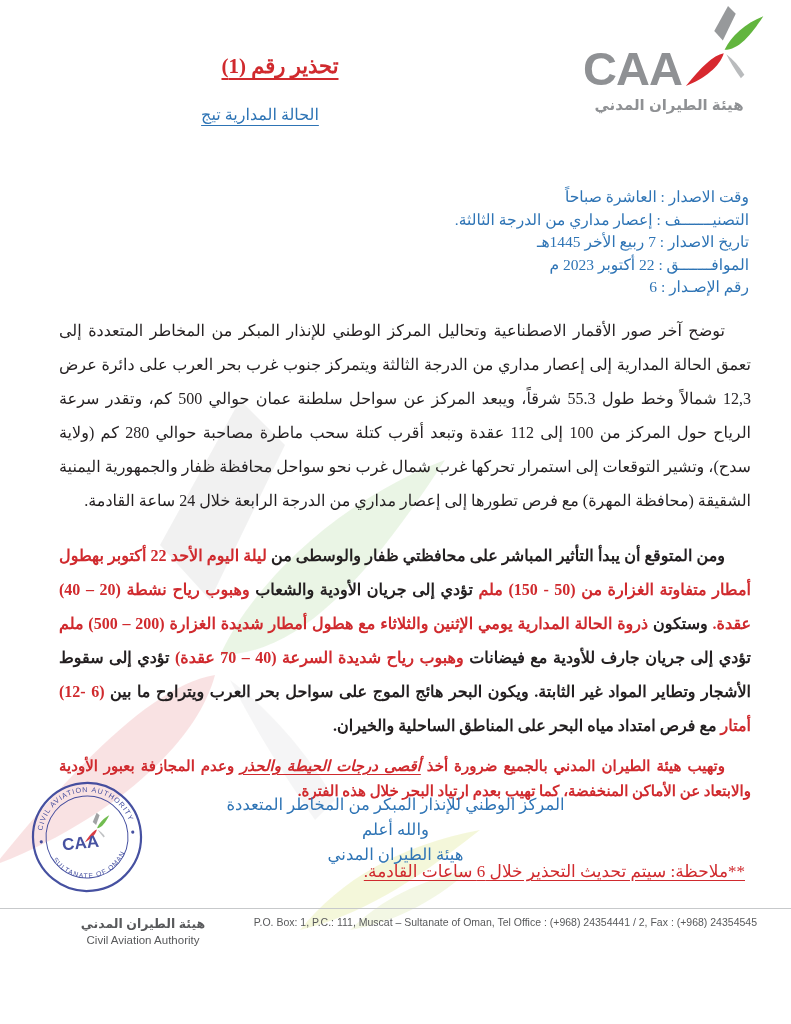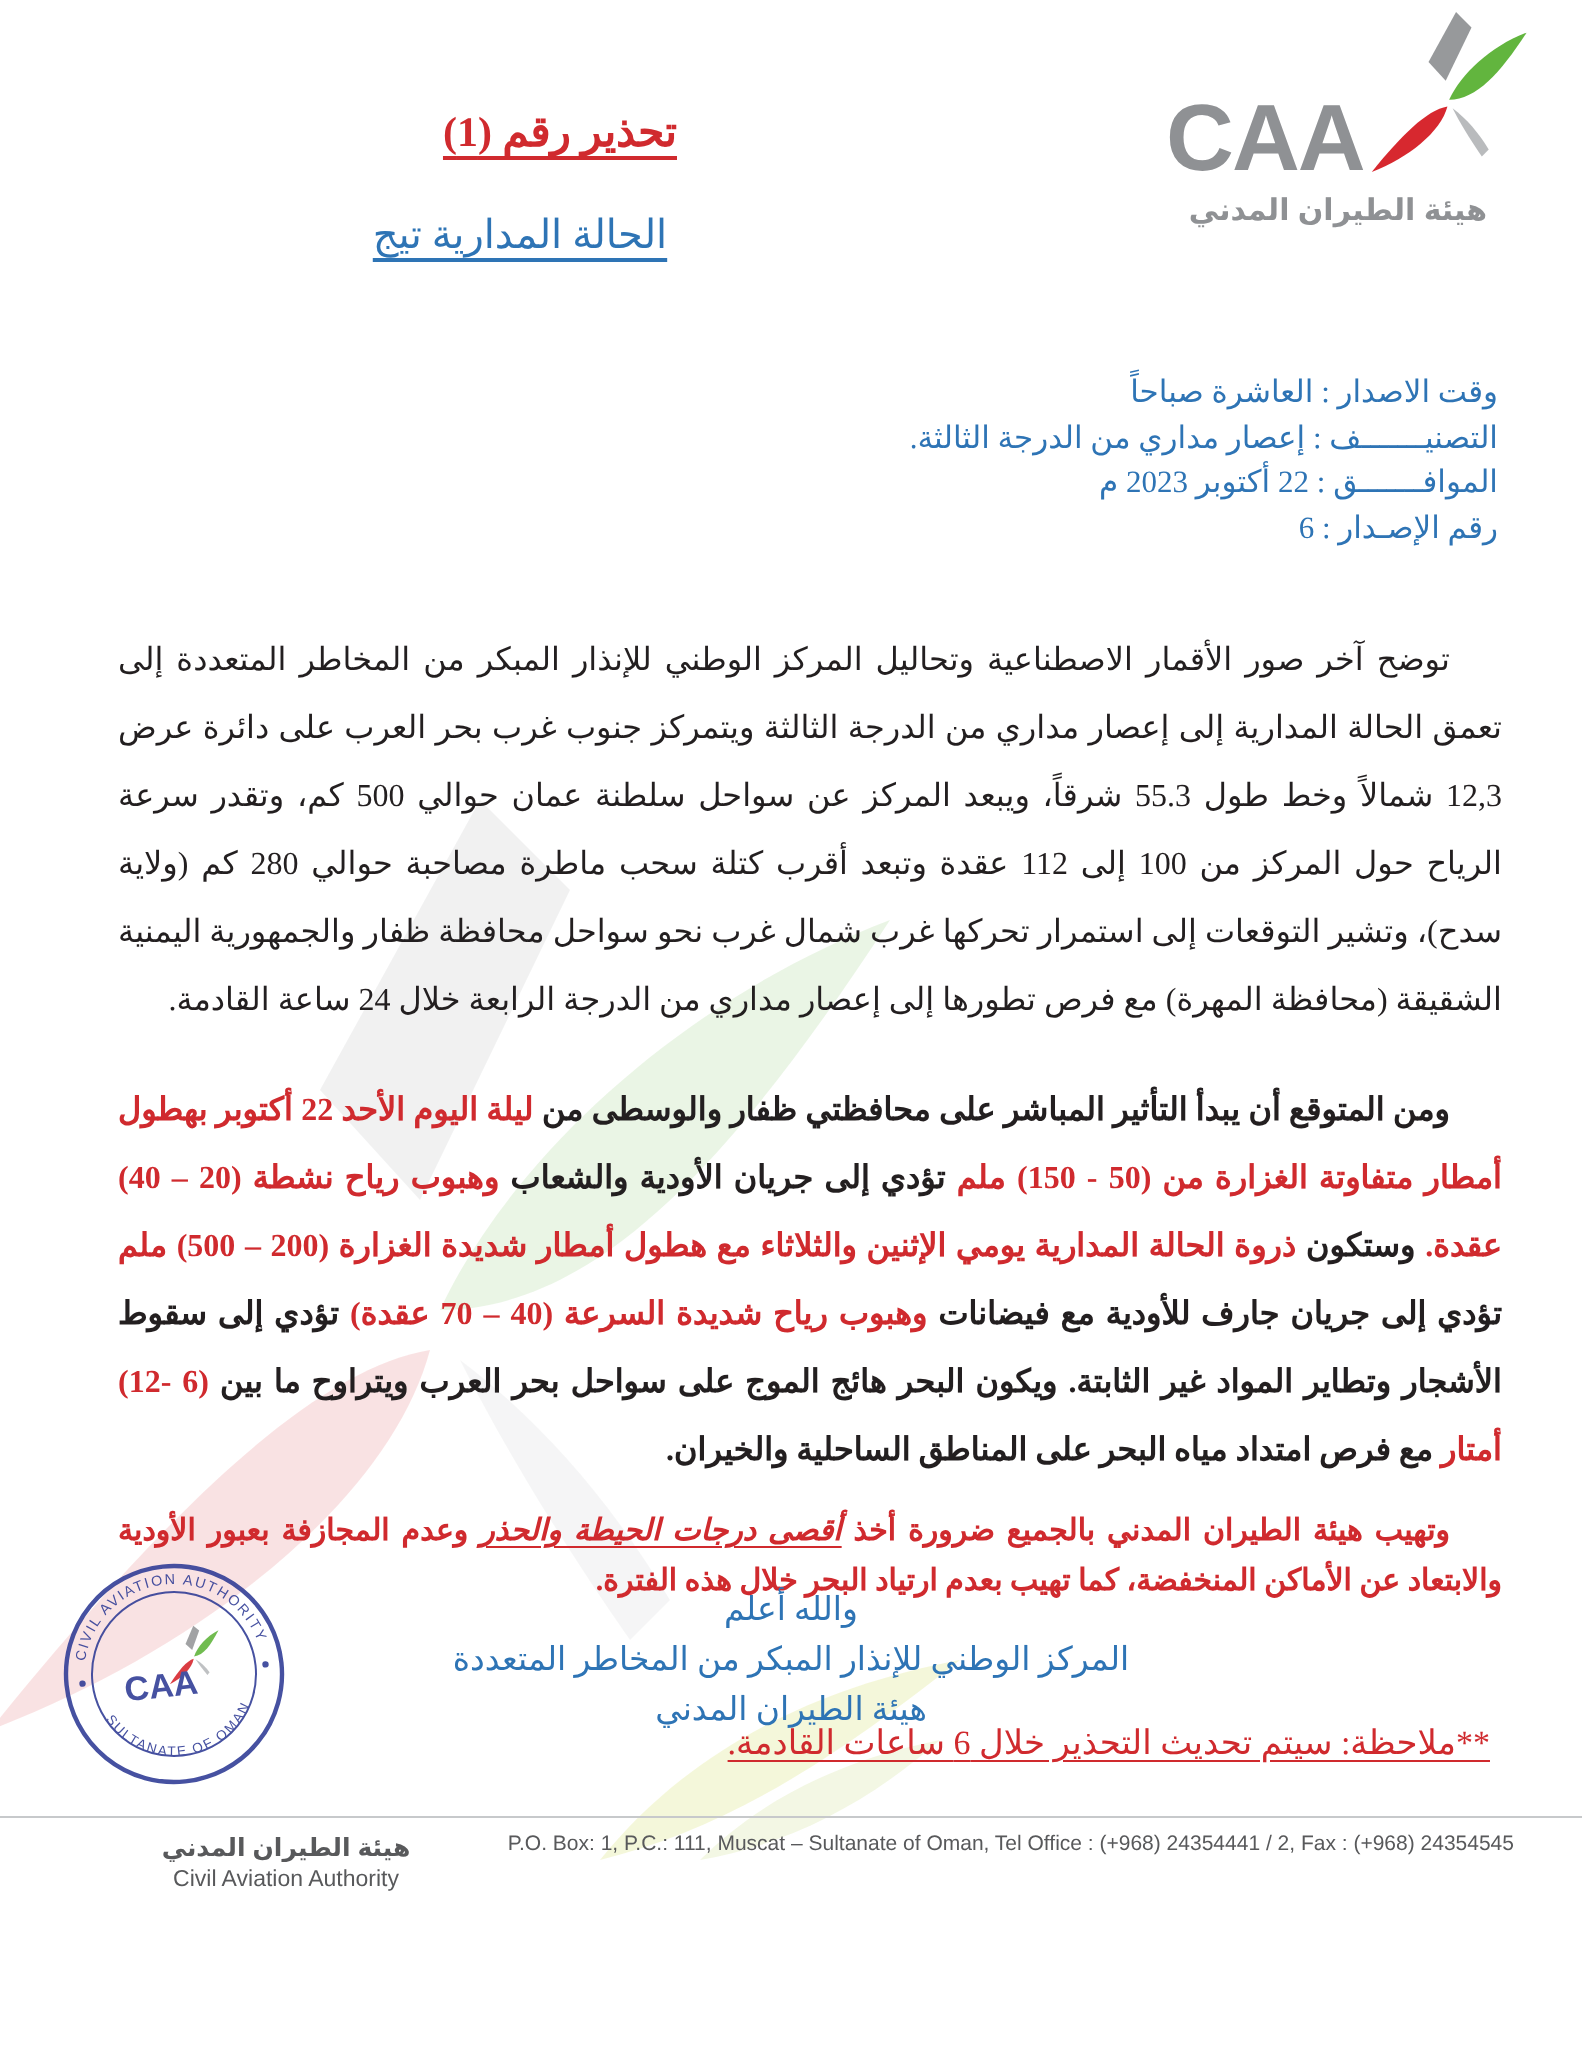--- a/index.html
+++ b/index.html
@@ -34,7 +34,7 @@
     text-decoration:underline;text-underline-offset:5px;margin-bottom:26px;padding-left:40px;
   }
   .title-event{
-    color:var(--accent-blue,#2e74b5);font-size:20px;
+    color:var(--accent-blue,#2e74b5);font-size:16px;
     text-decoration:underline;text-underline-offset:5px;
   }
   

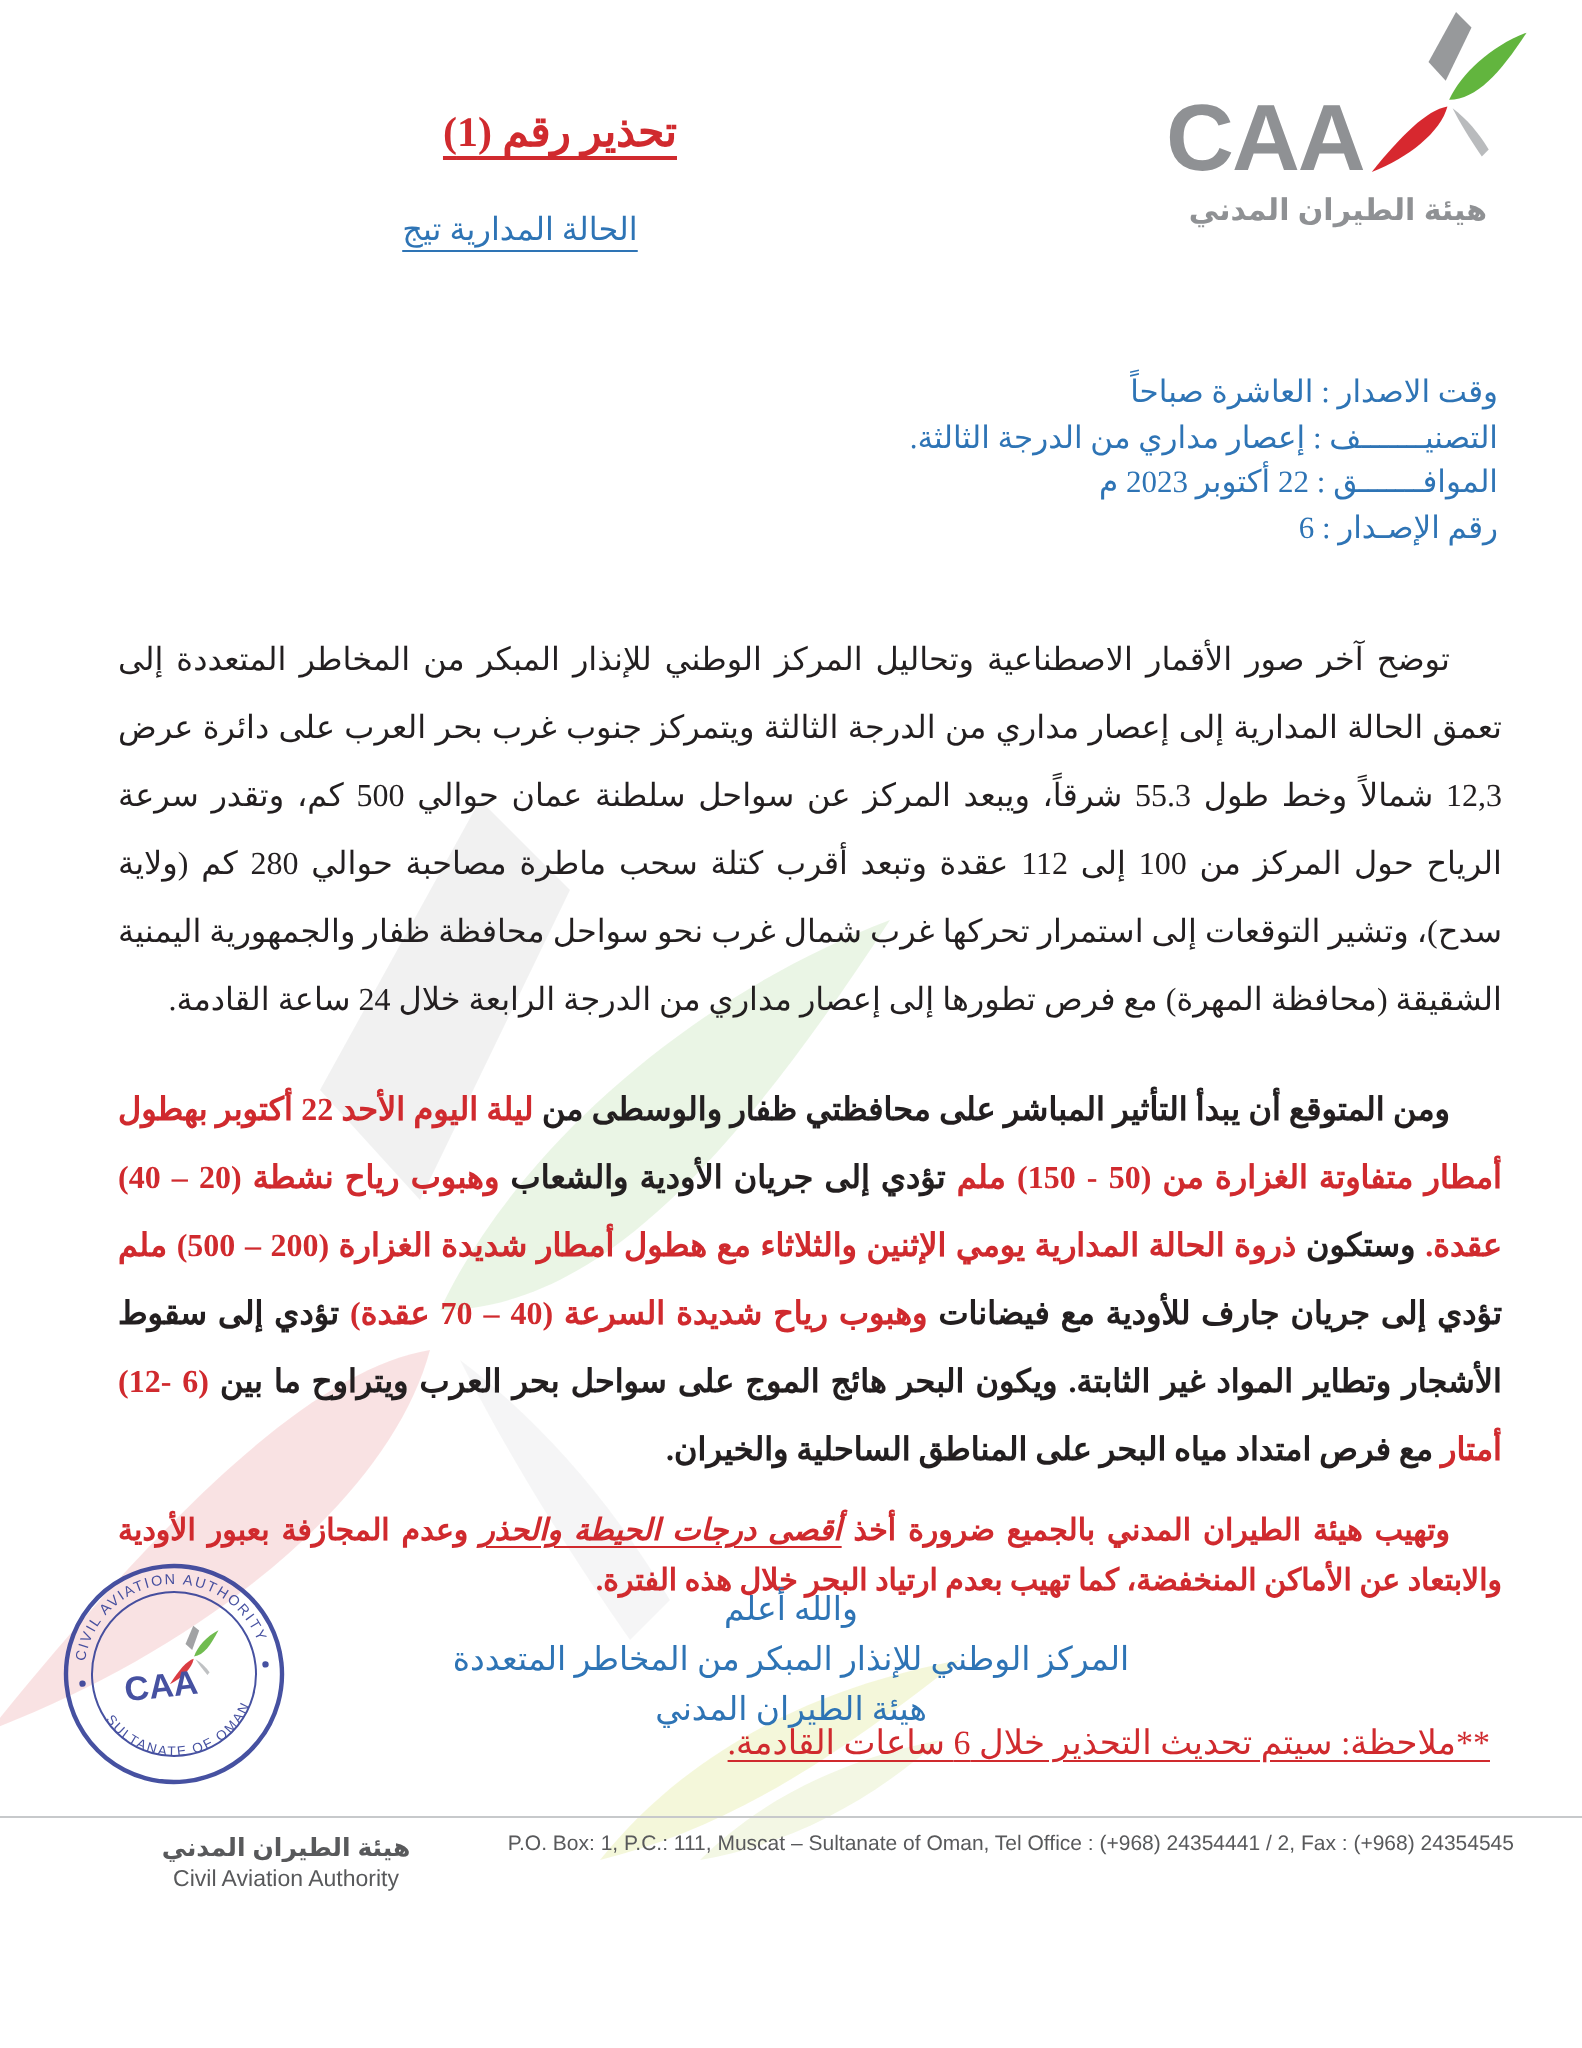--- a/index.html
+++ b/index.html
@@ -119,6 +119,7 @@
   <div class="meta">
     <div class="meta-row"><span>وقت الاصدار</span> : <span>العاشرة صباحاً</span></div>
     <div class="meta-row"><span>التصنيـــــــف</span> : <span>إعصار مداري من الدرجة الثالثة.</span></div>
+    <div class="meta-row"><span>تاريخ الاصدار</span> : <span>7 ربيع الأخر 1445هـ</span></div>
     <div class="meta-row"><span>الموافـــــــق</span> : <span>22 أكتوبر 2023 م</span></div>
     <div class="meta-row"><span>رقم الإصـدار</span> : <span>6</span></div>
   </div>

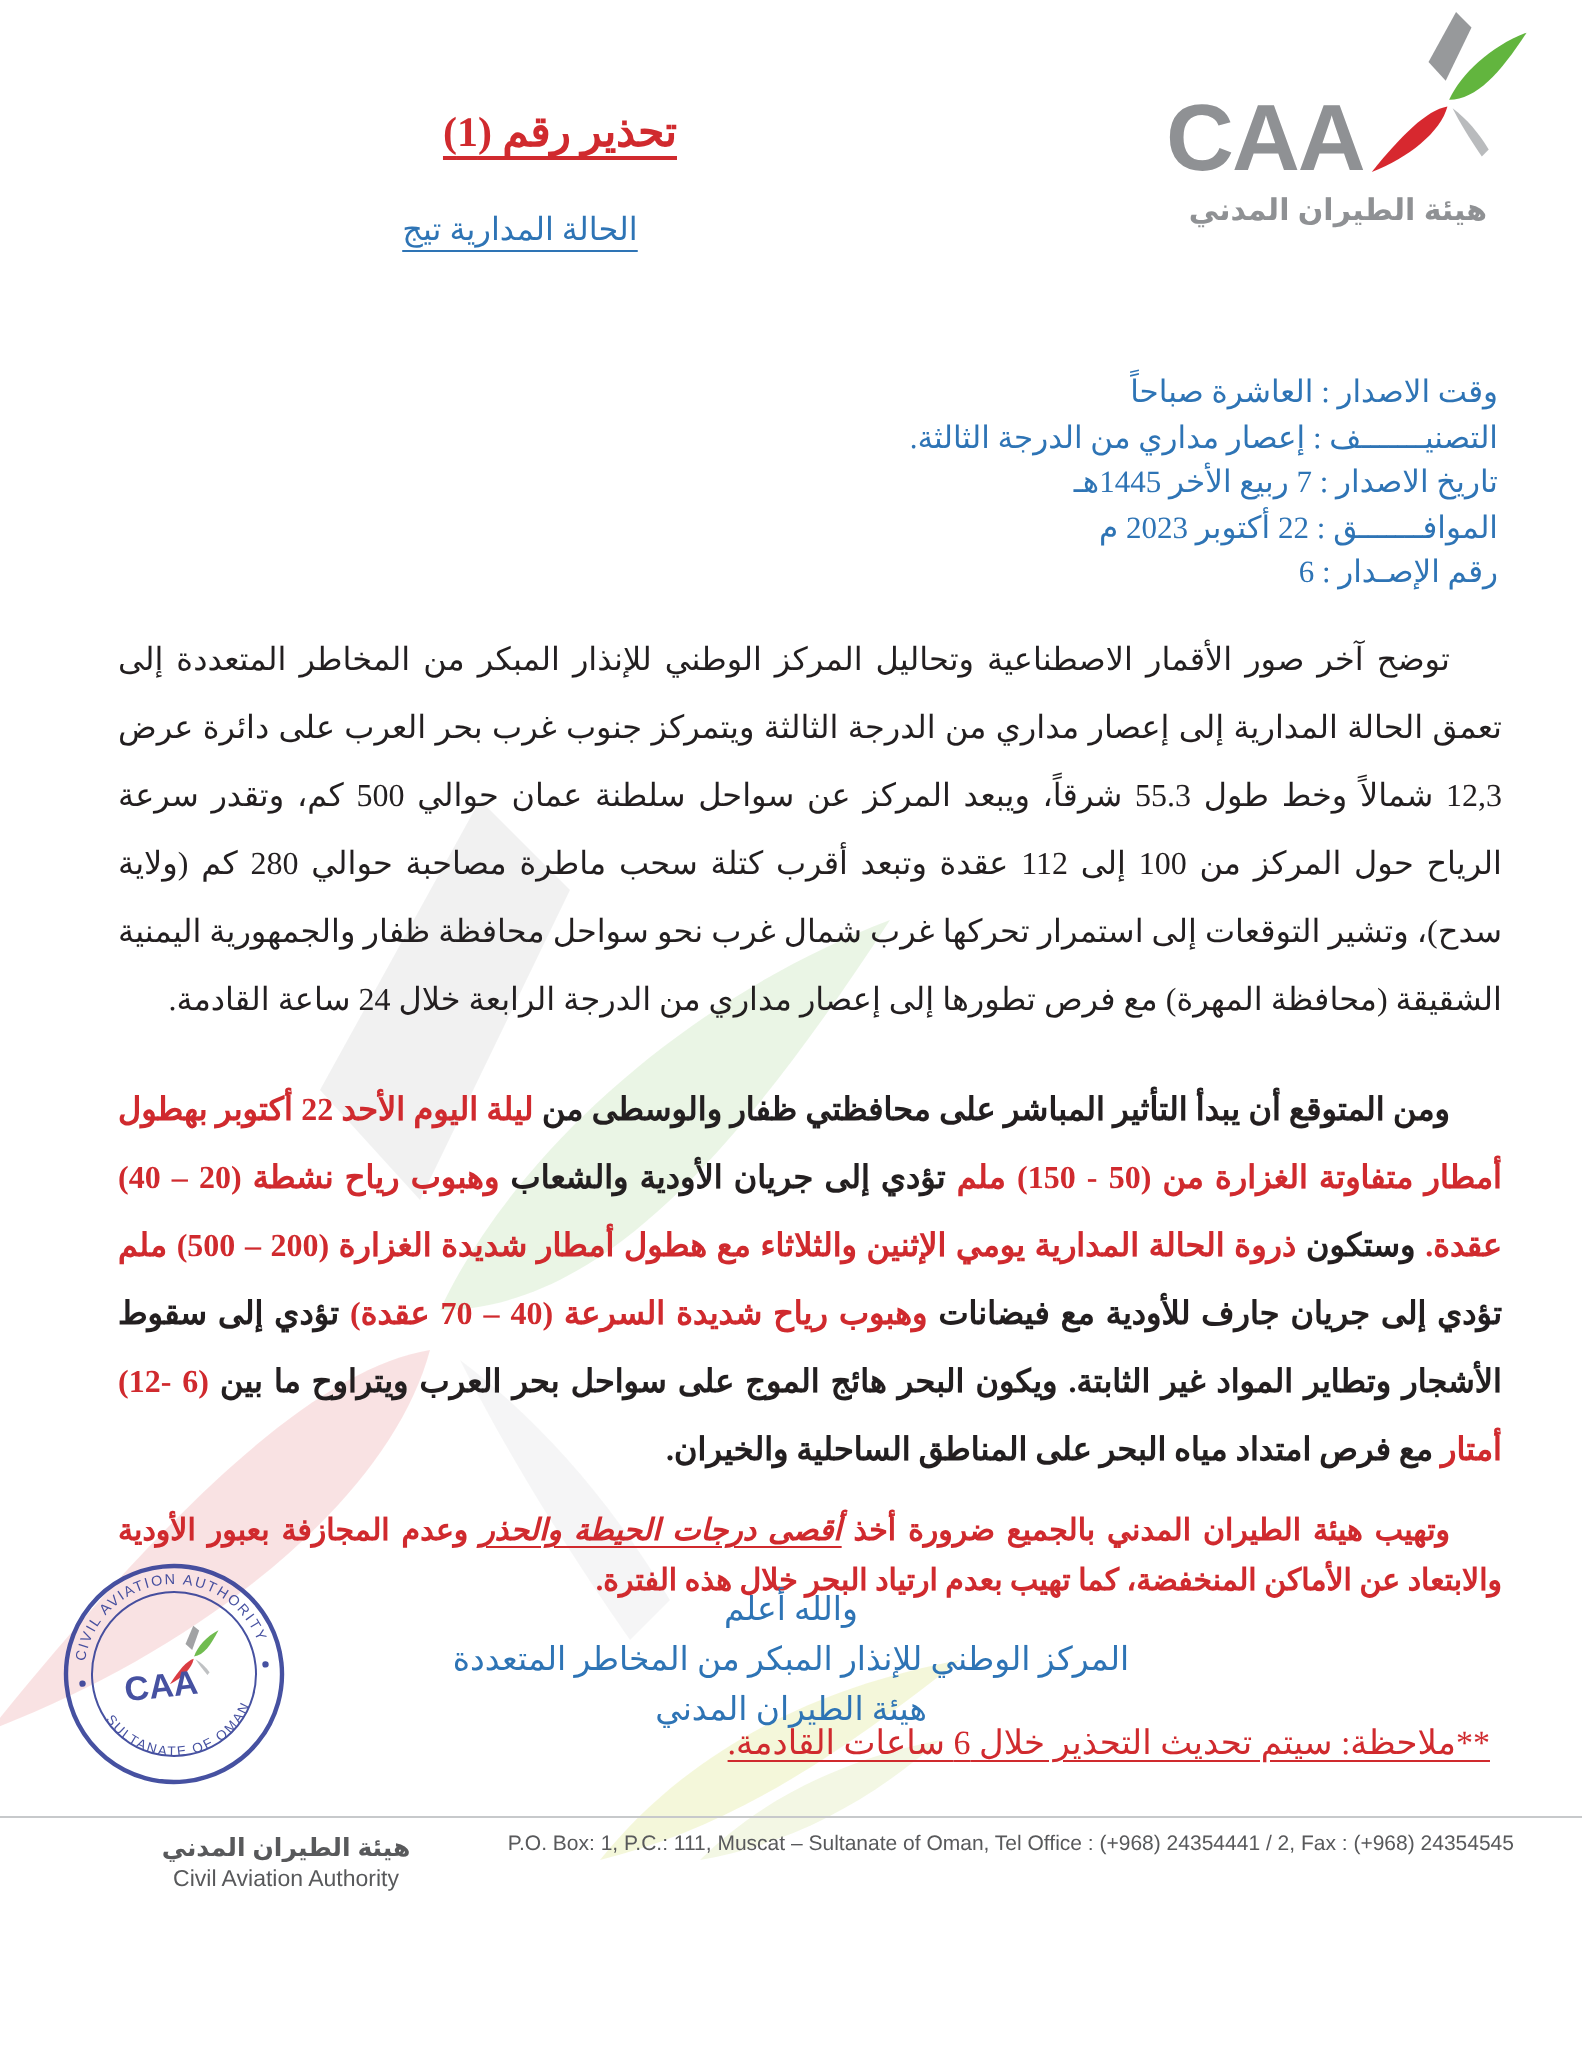--- a/index.html
+++ b/index.html
@@ -131,8 +131,8 @@
   </div>
 
   <div class="signature">
+    <div>المركز الوطني للإنذار المبكر من المخاطر المتعددة</div>
     <div>والله أعلم</div>
-    <div>المركز الوطني للإنذار المبكر من المخاطر المتعددة</div>
     <div>هيئة الطيران المدني</div>
   </div>
 

